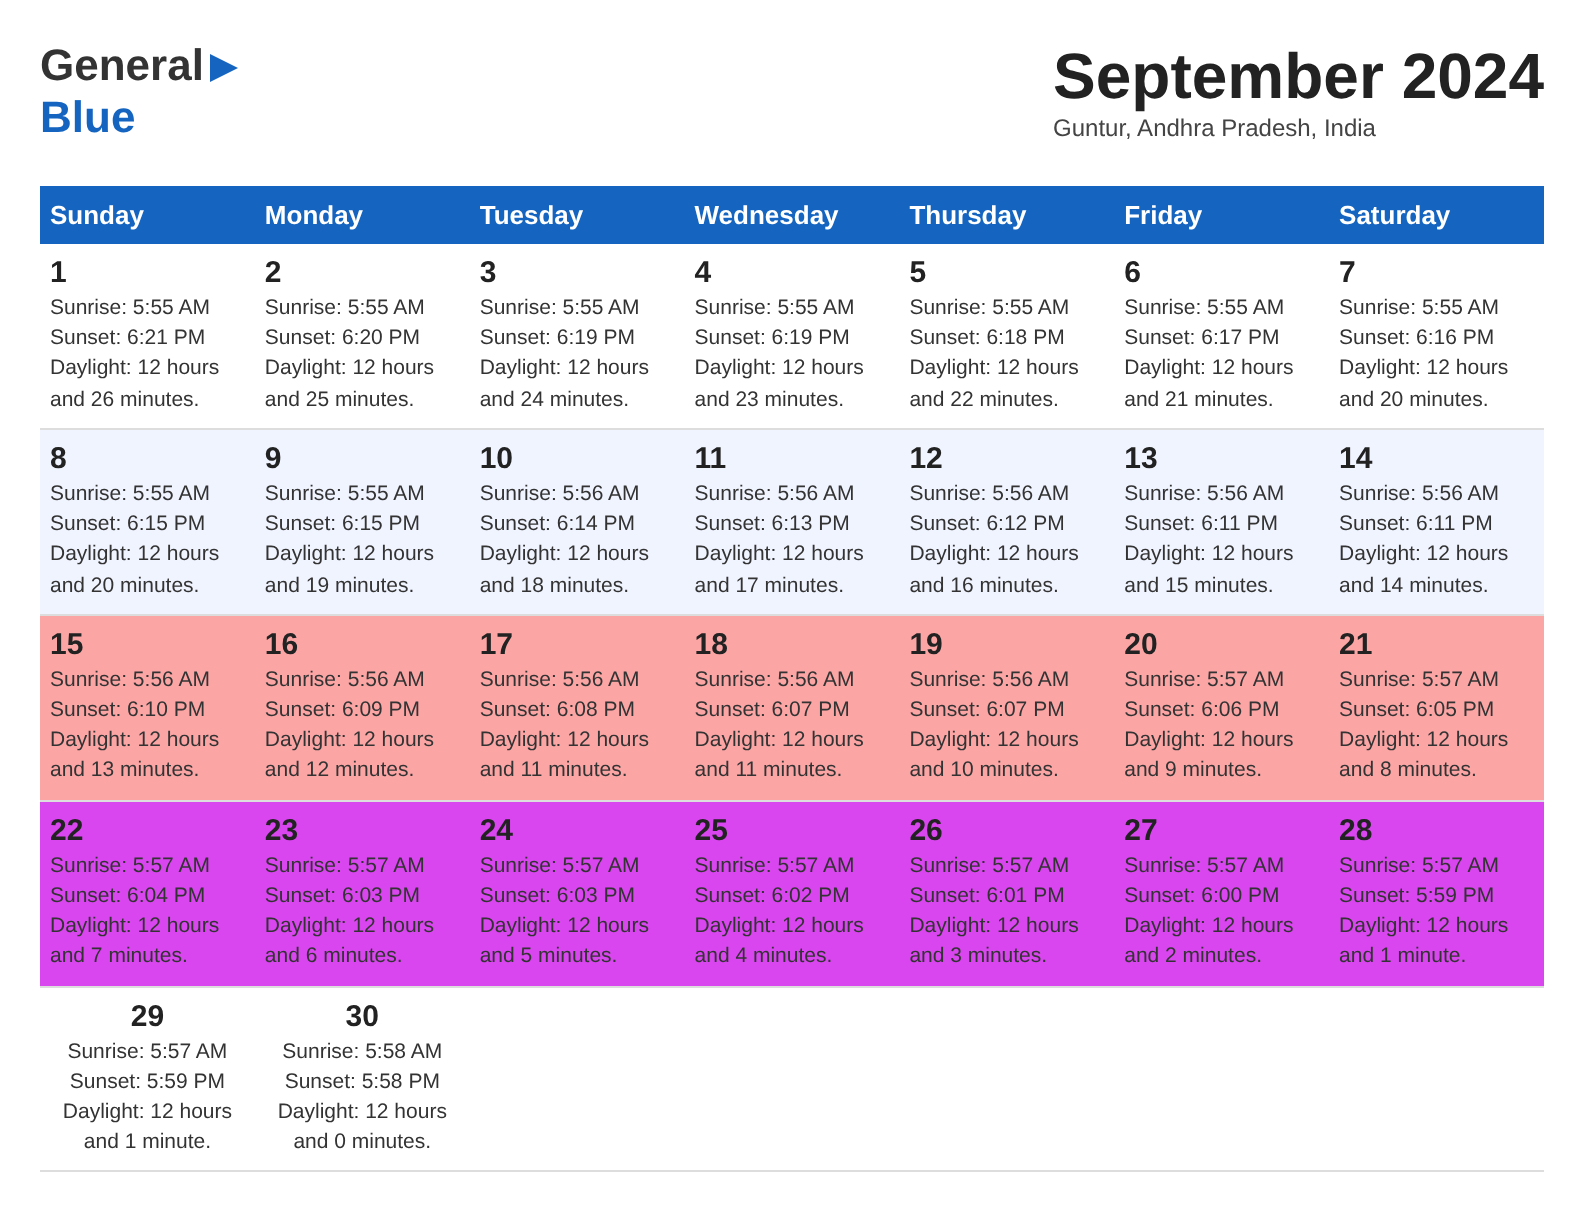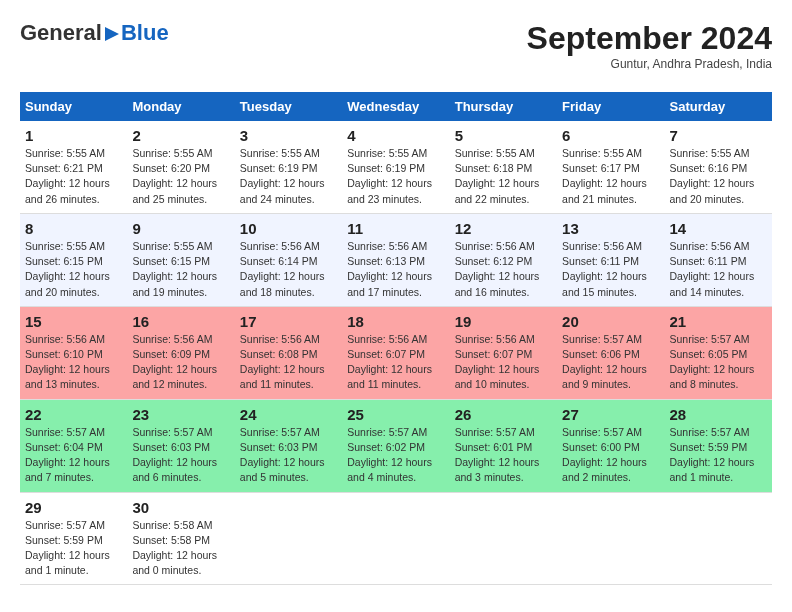--- a/index.html
+++ b/index.html
@@ -18,6 +18,7 @@
     }
     .logo {
       display: flex;
+      flex-direction: column;
       align-items: flex-start;
     }
     .logo-line {

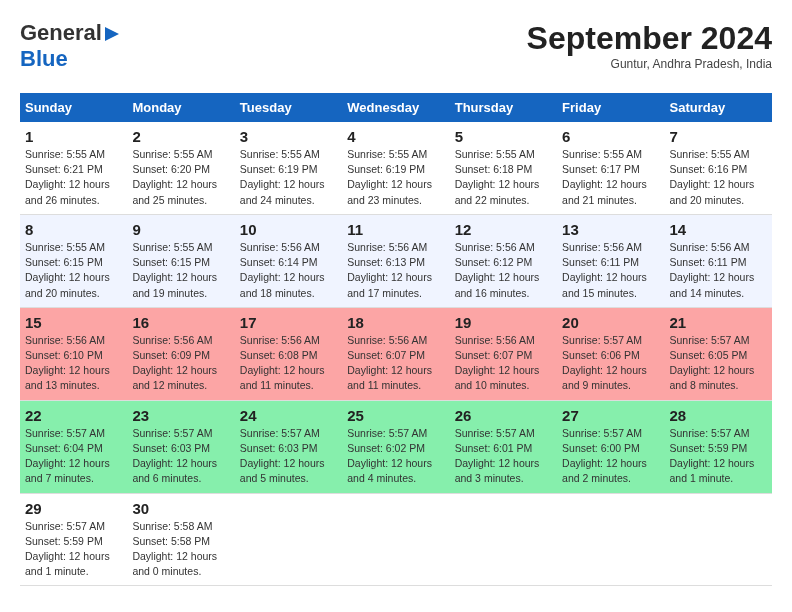--- a/index.html
+++ b/index.html
@@ -26,7 +26,6 @@
       align-items: center;
     }
     .title-block {
-      text-align: right;
     }
     .title-block h1 {
       font-size: 32px;

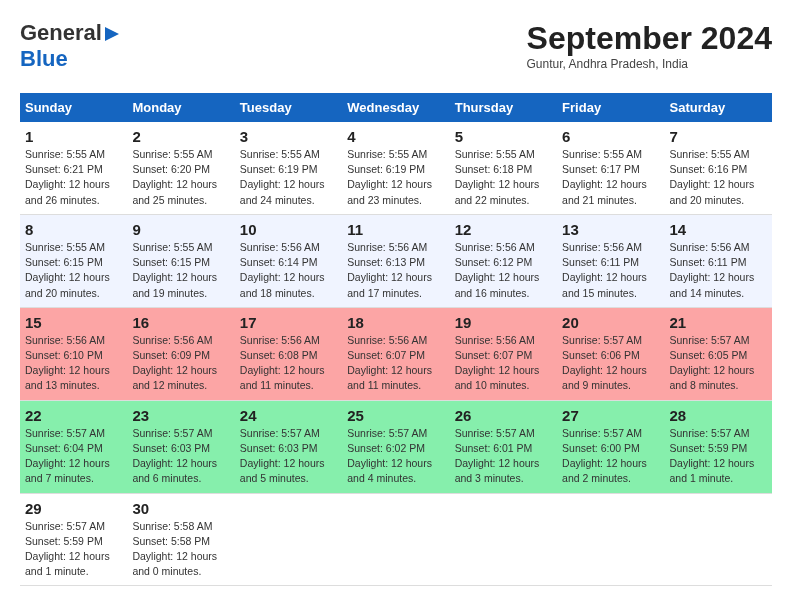--- a/index.html
+++ b/index.html
@@ -84,7 +84,7 @@
     .week-row-1 td { background-color: #fff; }
     .week-row-2 td { background-color: #f0f4ff; }
     .week-row-3 td { background-color: #fca5a5; }
-    .week-row-4 td { background-color: #86efac; }
+    .week-row-4 td { background-color: #d946ef; }
     .week-row-5 td { background-color: #fff; }
   </style>
 </head>

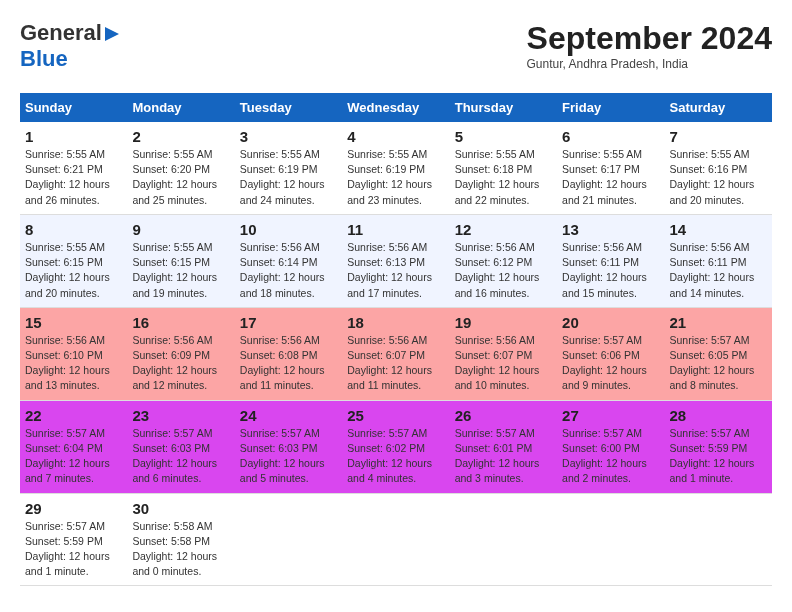--- a/index.html
+++ b/index.html
@@ -85,7 +85,7 @@
     .week-row-2 td { background-color: #f0f4ff; }
     .week-row-3 td { background-color: #fca5a5; }
     .week-row-4 td { background-color: #d946ef; }
-    .week-row-5 td { background-color: #fff; }
+    .week-row-5 td { background-color: #fff; text-align: center; }
   </style>
 </head>
 <body>

